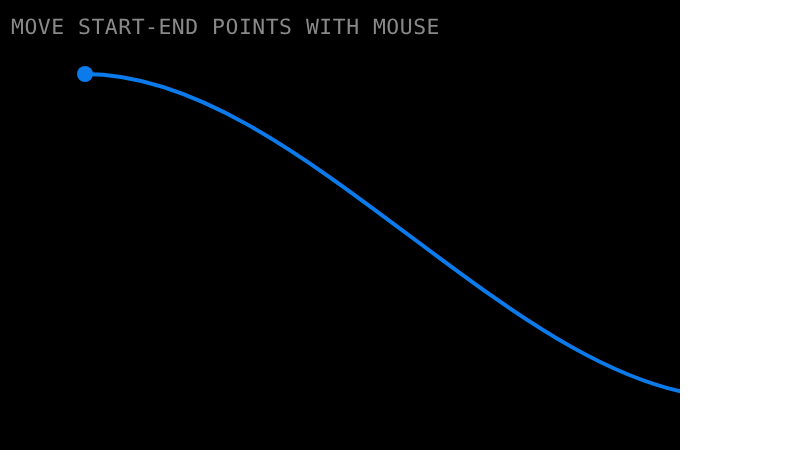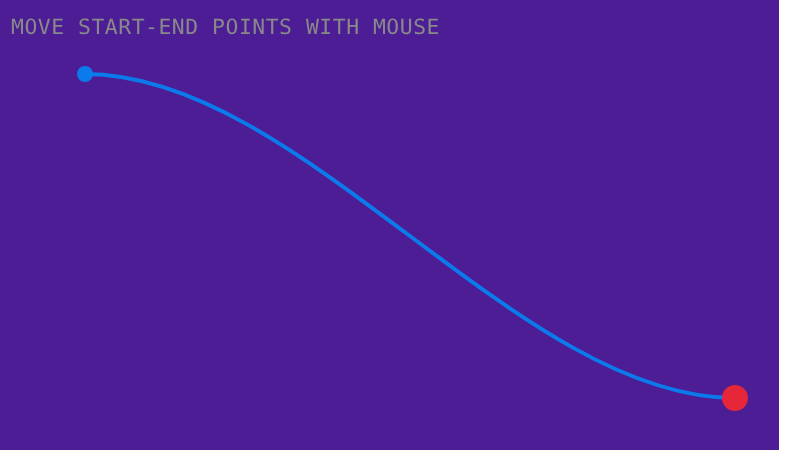--- a/index.html
+++ b/index.html
@@ -66,7 +66,7 @@
 </head>
 <body style="width: 800px; height: 450px;">
 
-<div id="app" style="background: #4c1d95; width: 779px; height: 450px;">
+<div id="app" style="background: #000000; width: 680px; height: 450px;">
 
   <h1 id="title" style="color: rgb(137, 137, 137);">MOVE START-END POINTS WITH MOUSE</h1>
 

